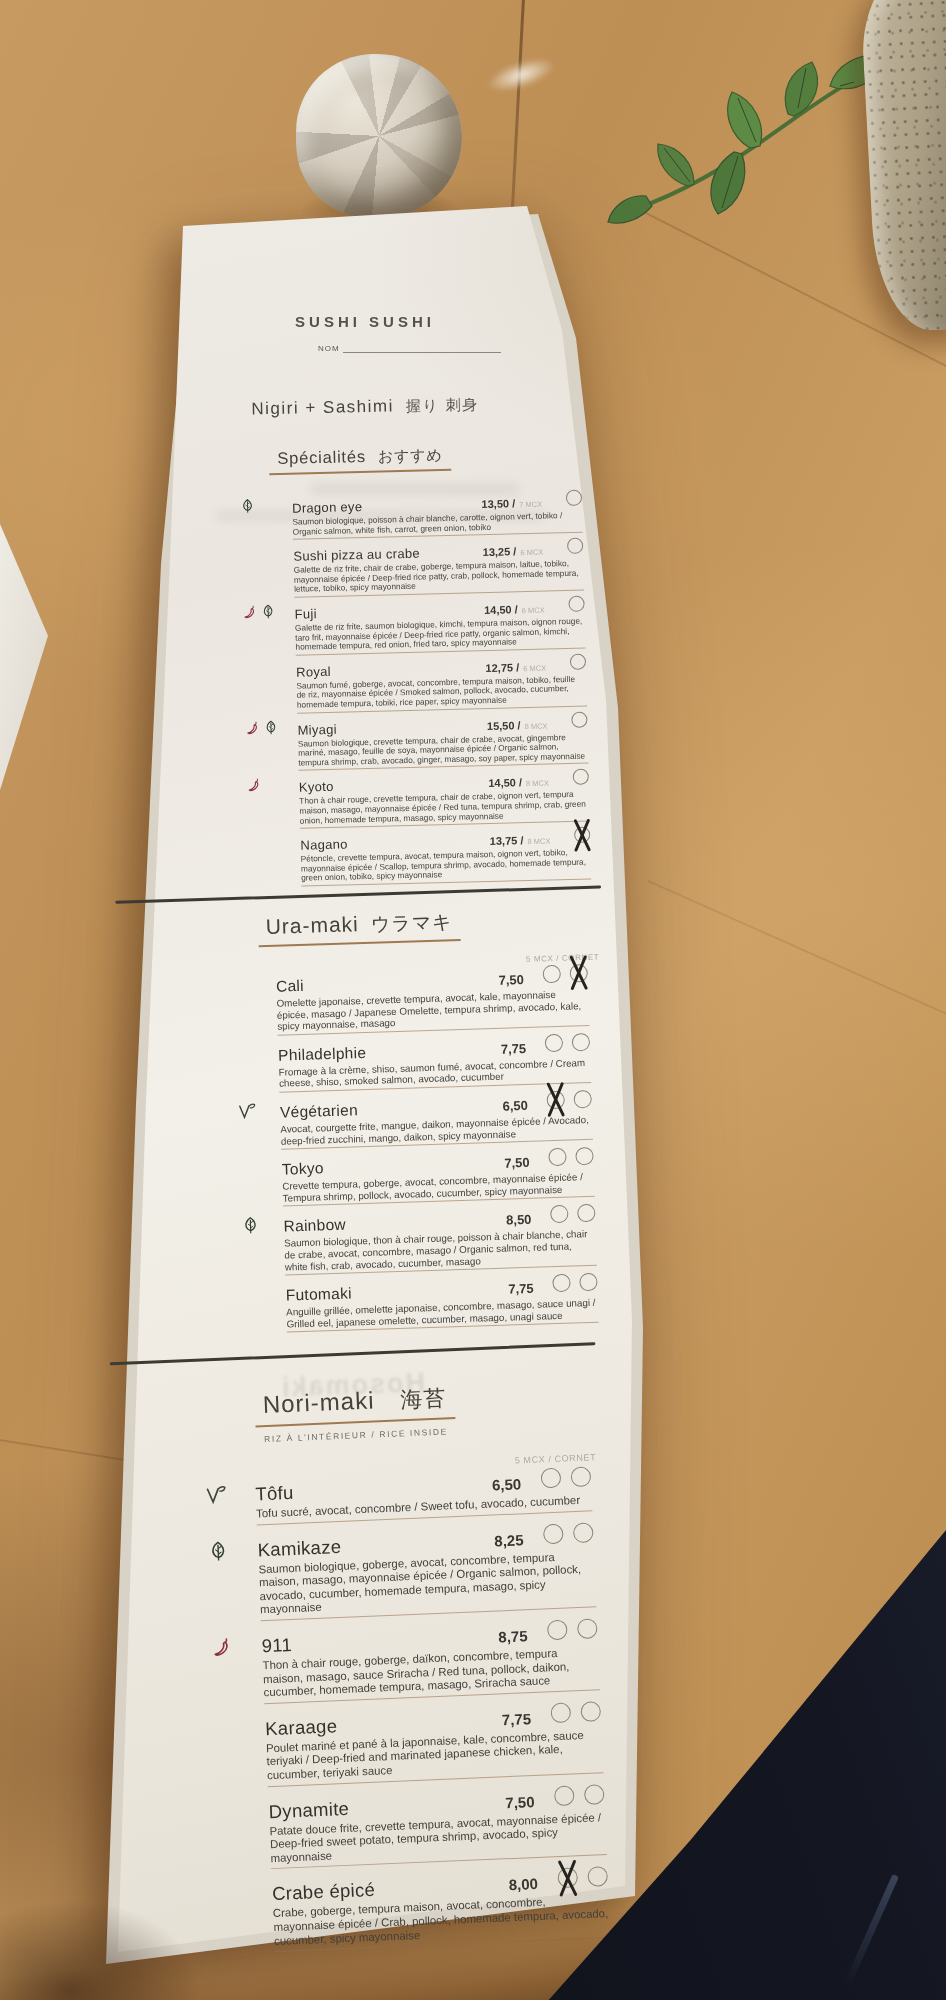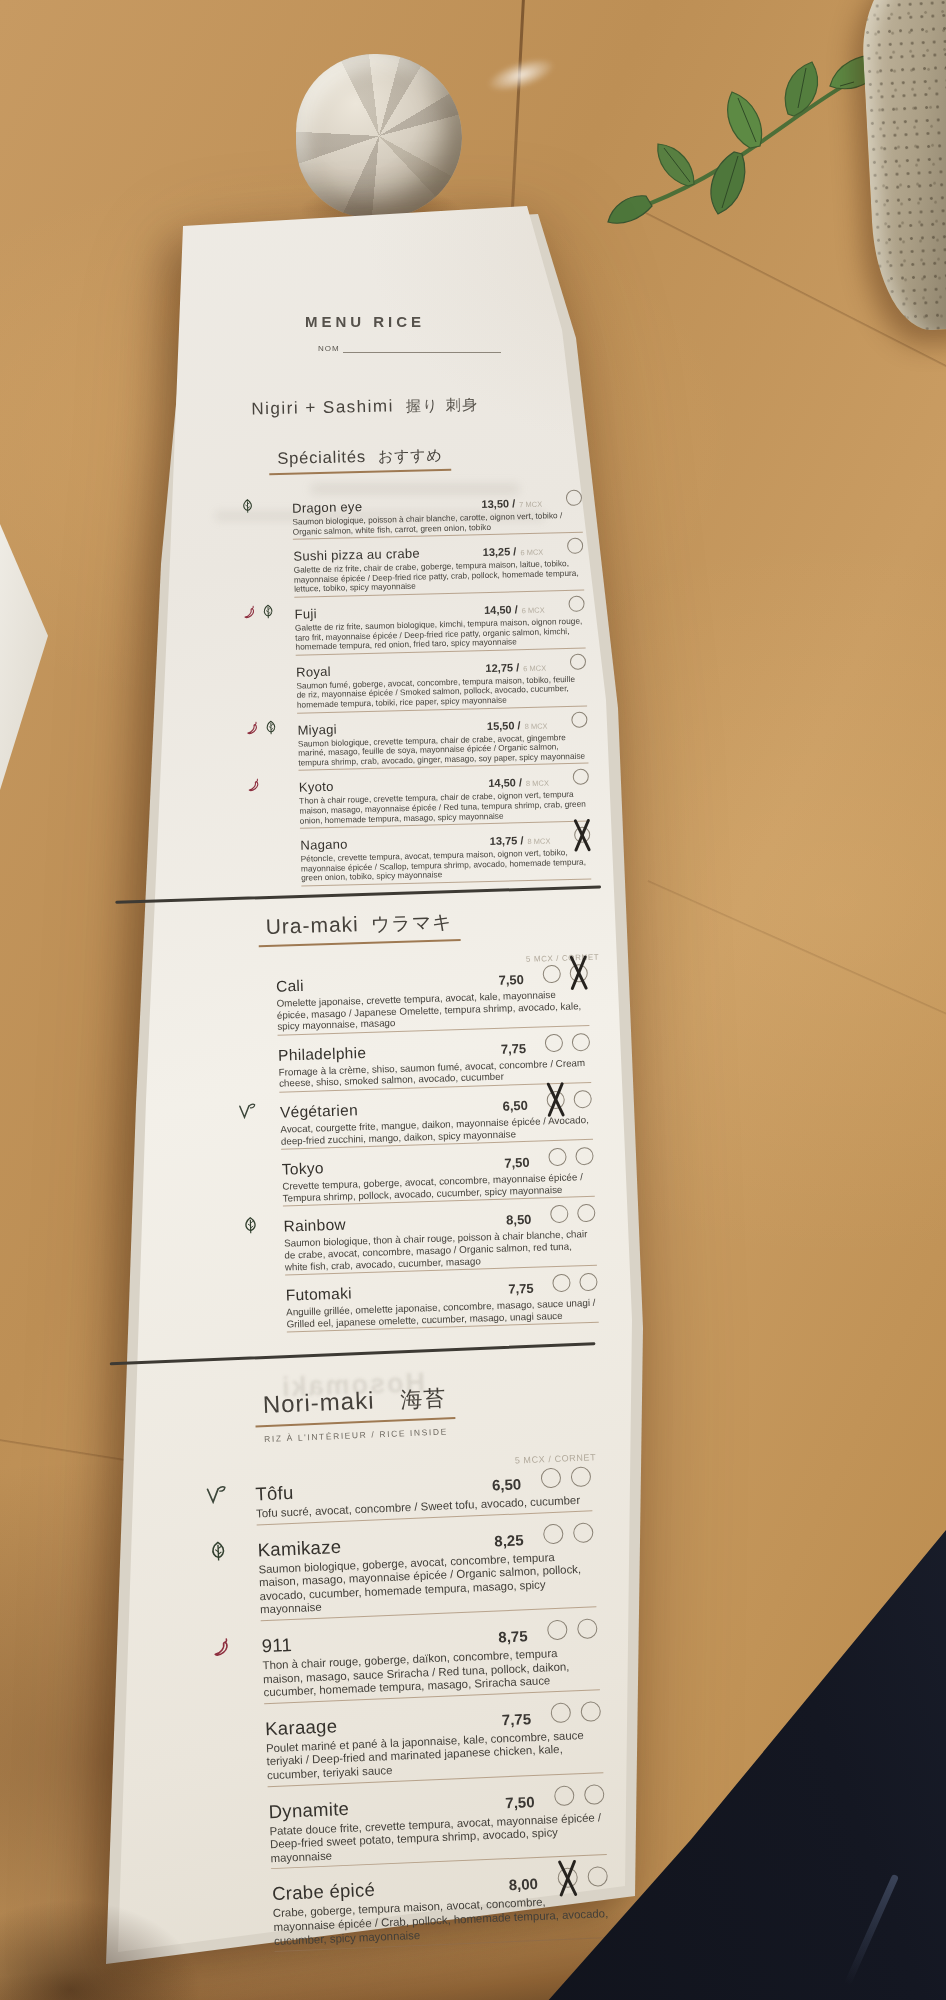--- a/index.html
+++ b/index.html
@@ -206,7 +206,7 @@
   <div class="paper-content">
     <div class="ghost-smudge gs1"></div>
     <div class="ghost-smudge gs2"></div>
-    <div class="menu-title">MENU RICE</div>
+    <div class="menu-title">SUSHI SUSHI</div>
     <div class="nom-row">
       <span>NOM</span>
       <span class="nom-line"></span>

